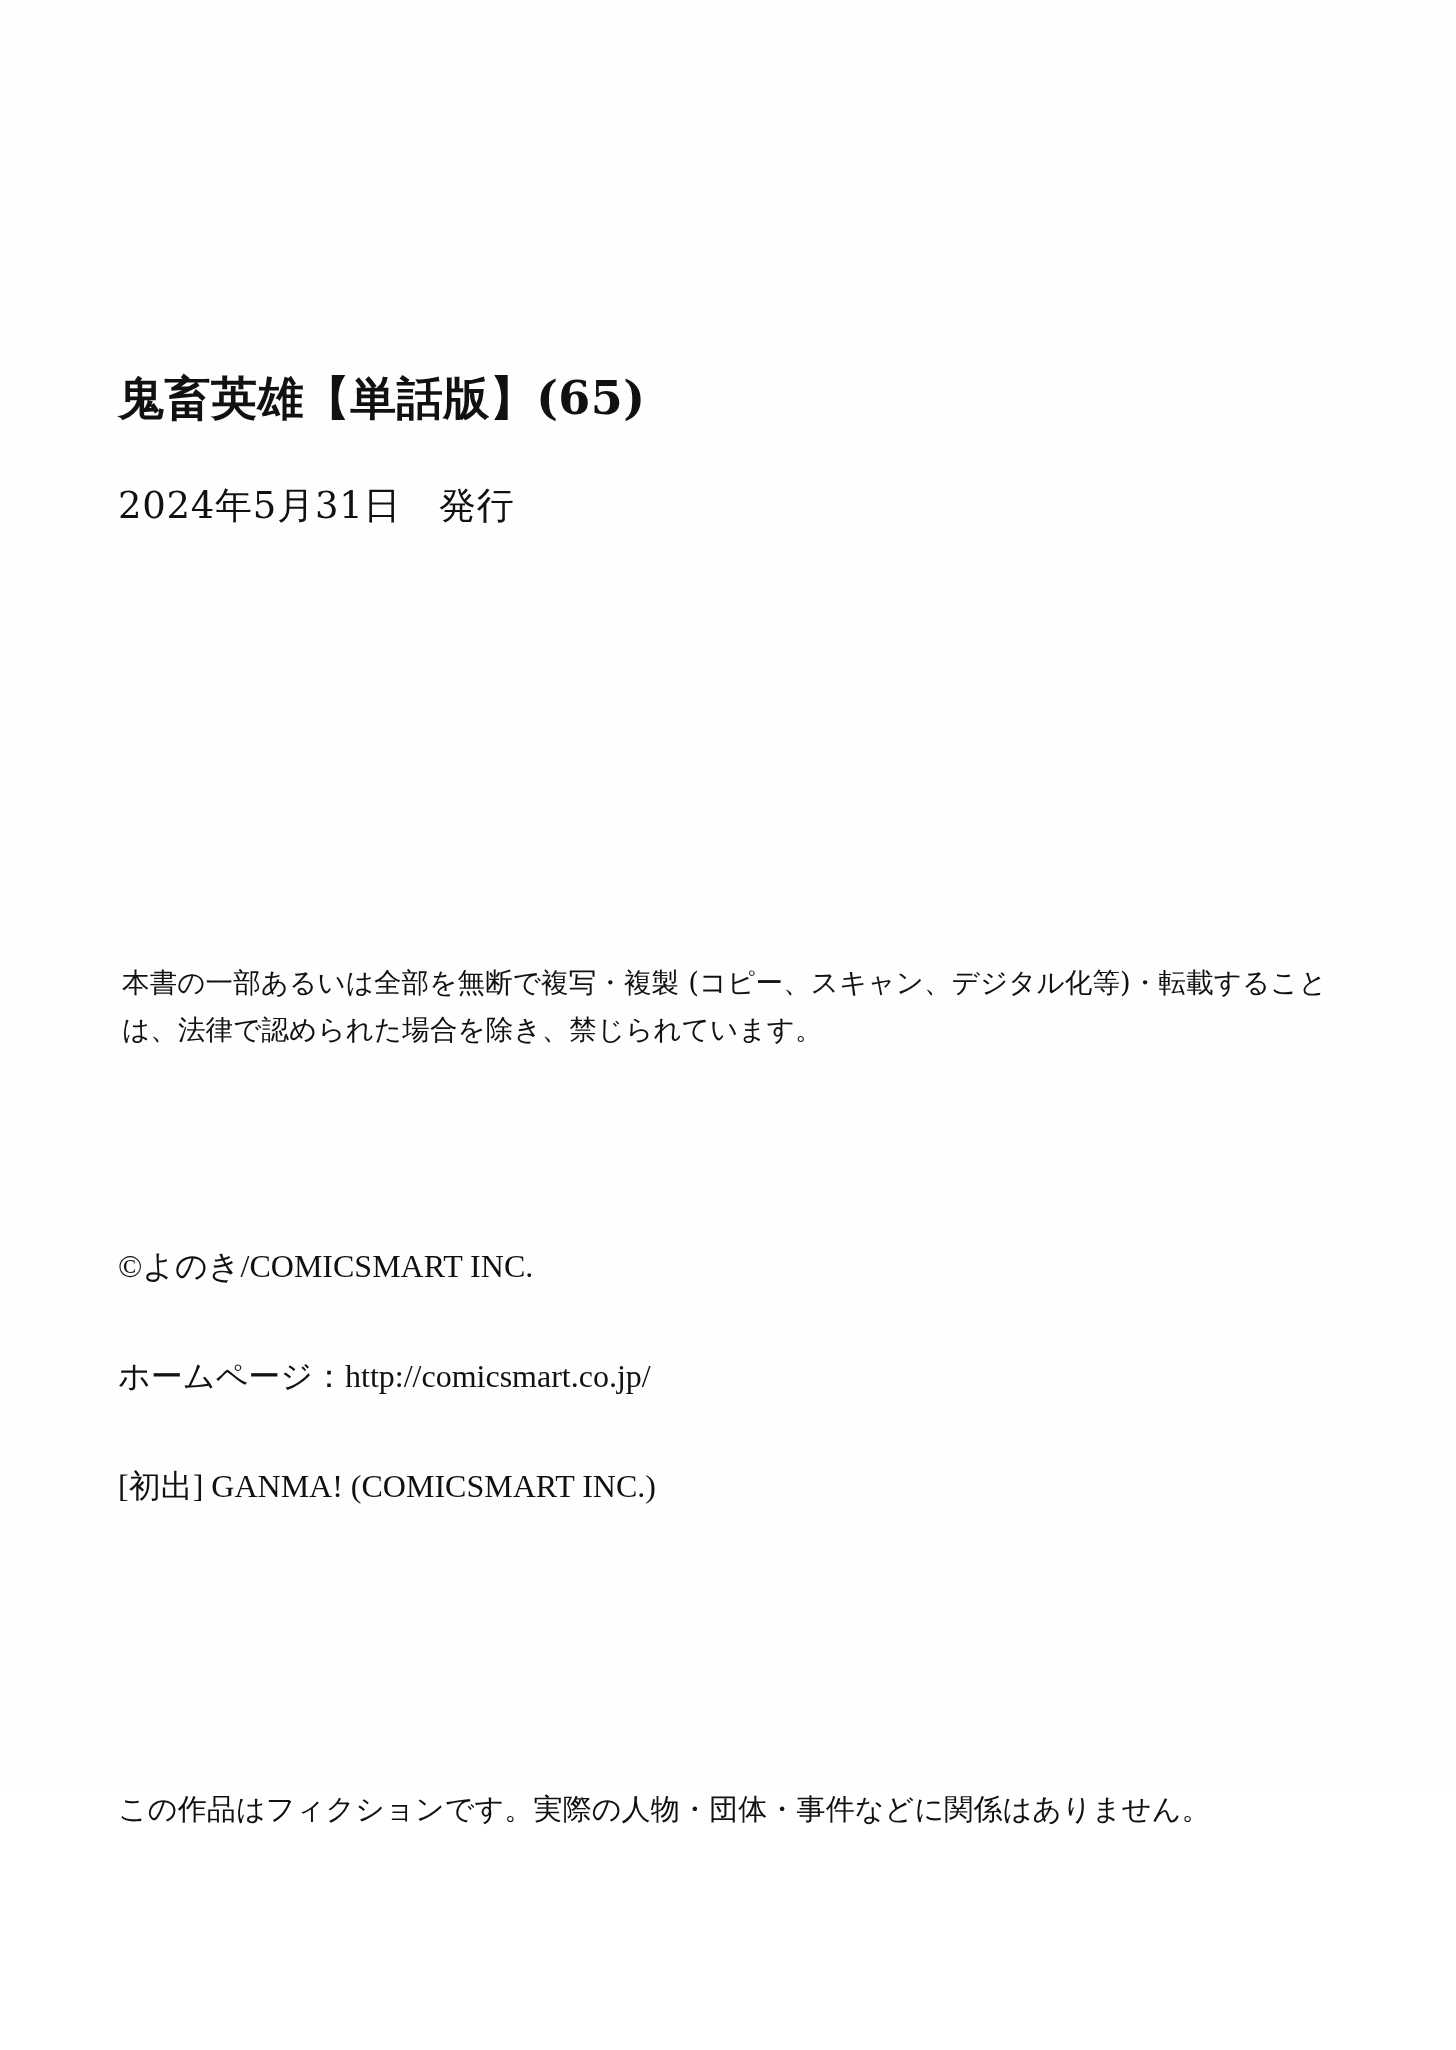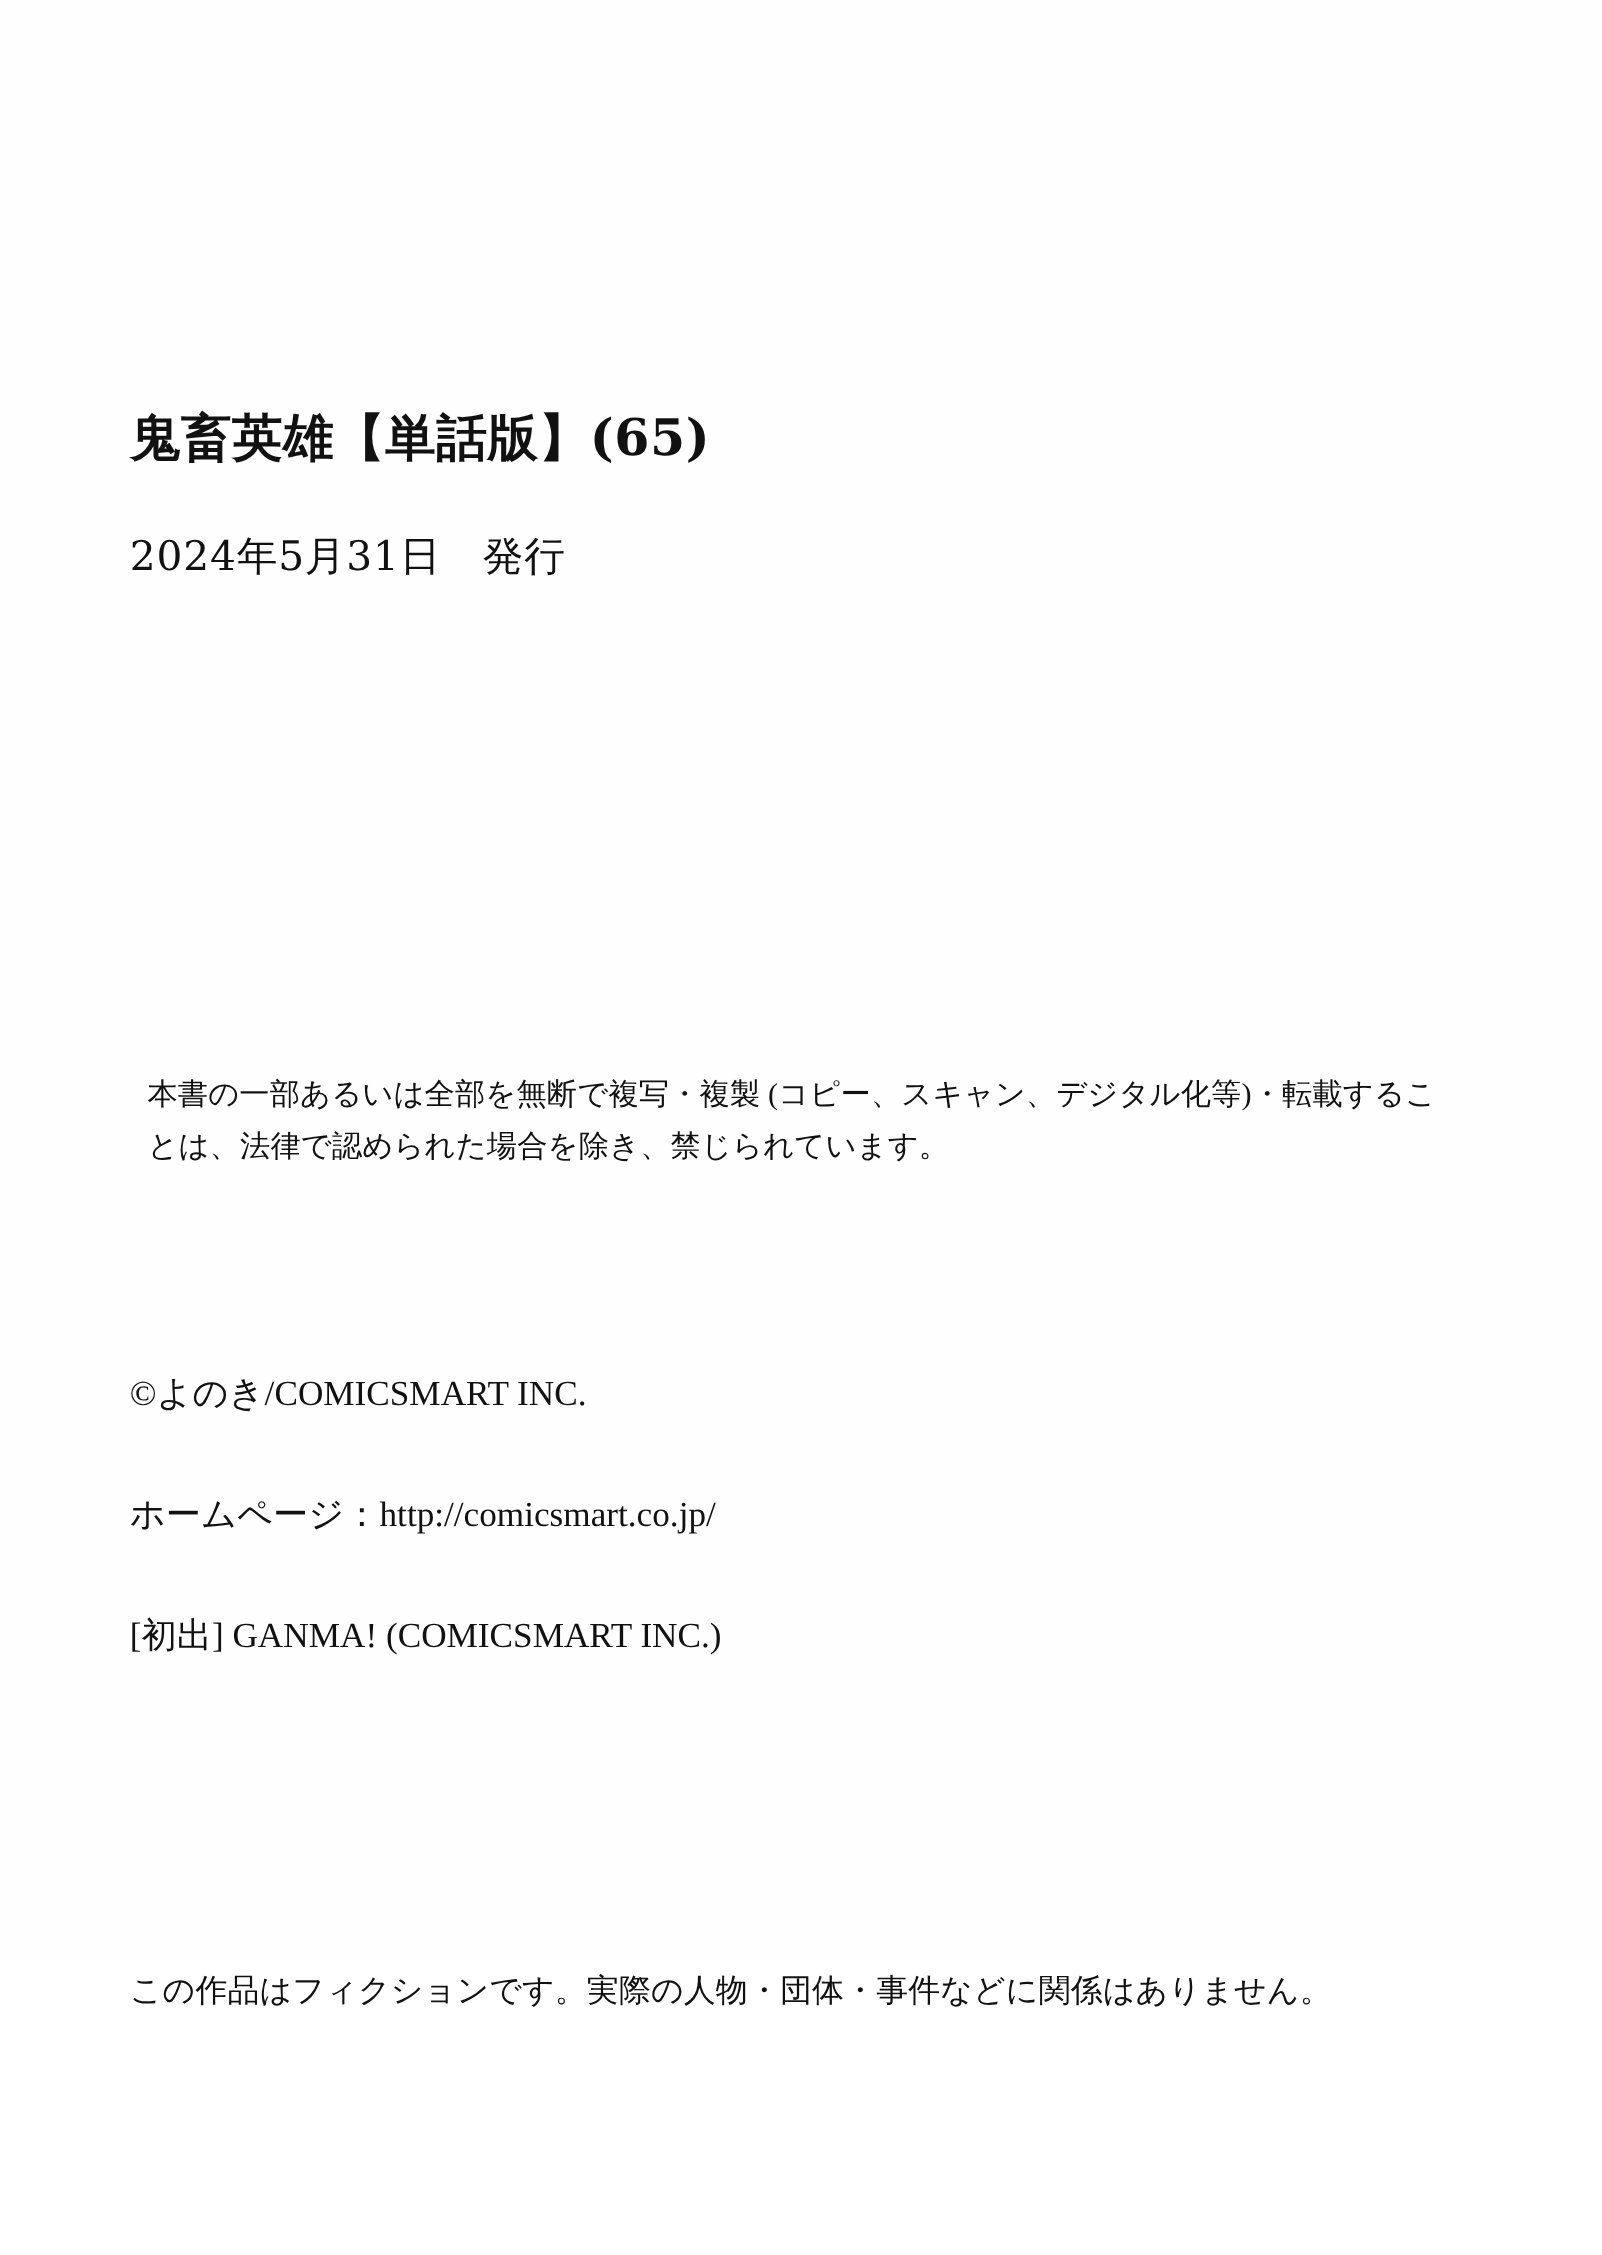--- a/index.html
+++ b/index.html
@@ -82,8 +82,7 @@
     letter-spacing: 0.005em;
   }
   .notice p {
-    margin: 16px;
-    font-family: Liberation Serif, serif;
+    margin: 4px;
   }
   .notice p.second {
     margin-top: 16px;

